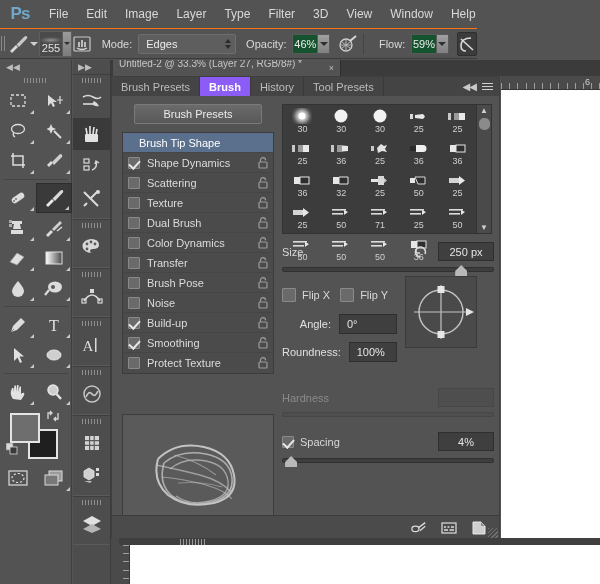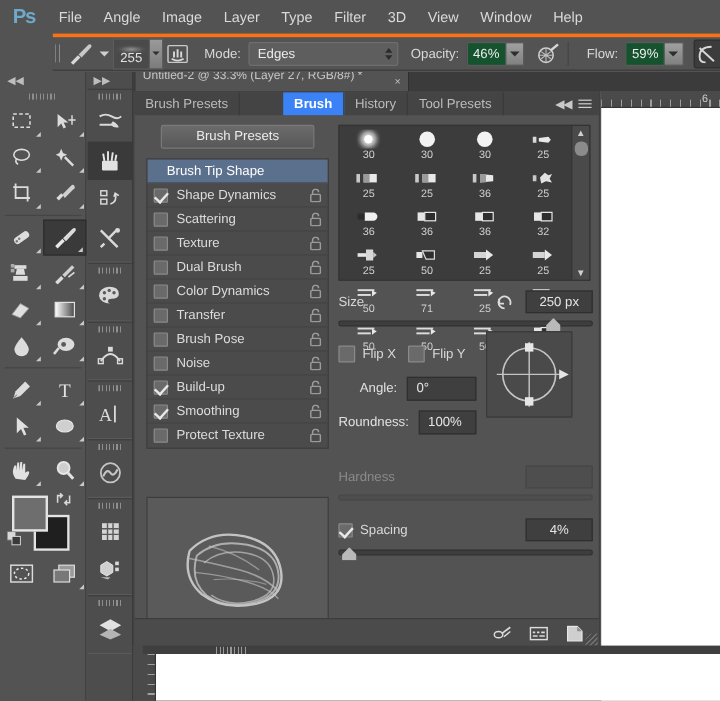--- a/index.html
+++ b/index.html
@@ -346,7 +346,7 @@
   <div class="menubar">
     <div class="ps-logo">Ps</div>
     <div class="menu-item">File</div>
-    <div class="menu-item">Angle</div>
+    <div class="menu-item">Edit</div>
     <div class="menu-item">Image</div>
     <div class="menu-item">Layer</div>
     <div class="menu-item">Type</div>

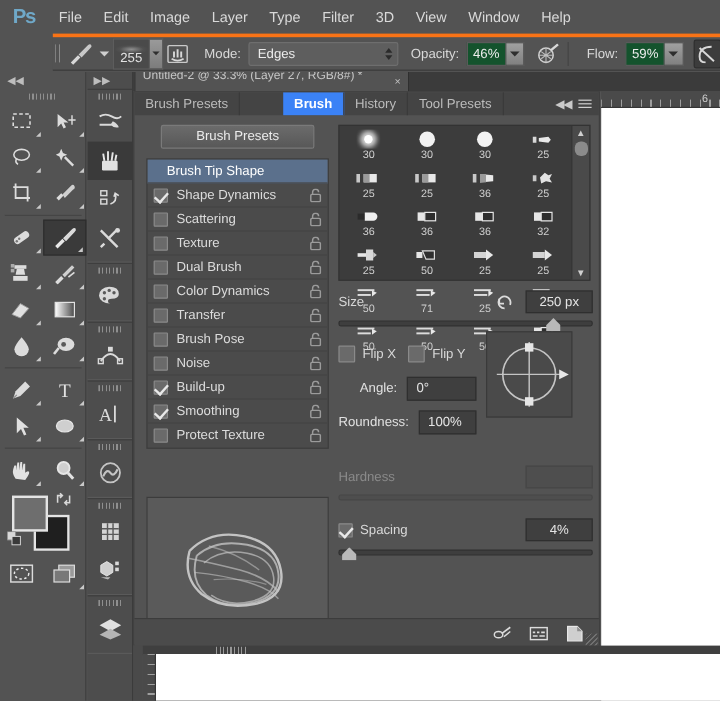--- a/index.html
+++ b/index.html
@@ -32,9 +32,9 @@
 
   
   .optionsbar {
-    position:absolute; left:0; top:28px; width:557px; height:31px;
-    background:#535353; border-top:3px solid #f97316; border-bottom:1px solid #3b3b3b;
-    display:flex; align-items:center;margin-left:44px;
+    position:absolute; left:0; top:28px; width:477px; height:31px;
+    background:#535353; border-top:1px solid #f97316; border-bottom:1px solid #3b3b3b;
+    display:flex; align-items:center;
   }
   .grip {
     width:11px; height:31px; display:flex; align-items:center; justify-content:center;

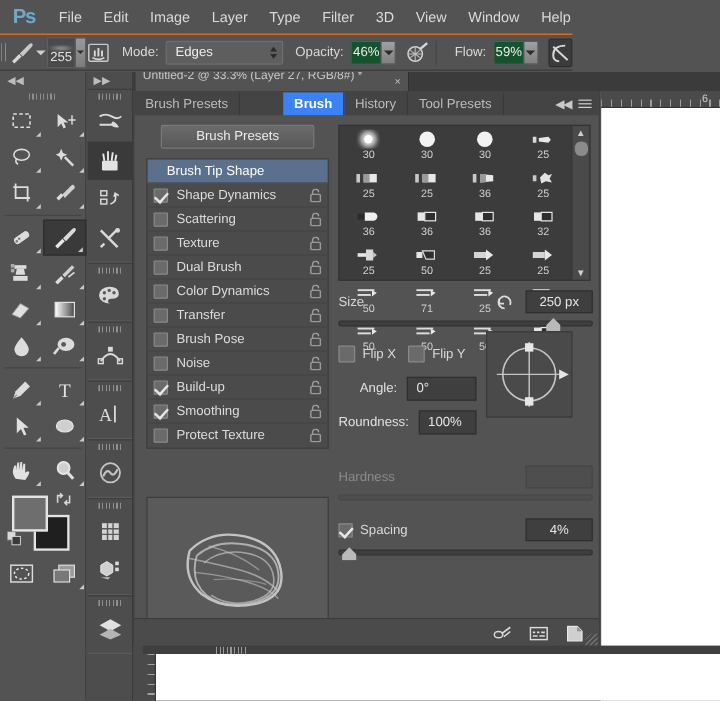--- a/index.html
+++ b/index.html
@@ -190,7 +190,7 @@
     padding:0 9px; display:flex; align-items:center; font-size:11px; color:#bcbcbc;
     border-right:1px solid #3a3a3a;
   }
-  .ptab.active { background:#3b82f6; color:#ffffff; font-weight:bold;margin-left:36px; }
+  .ptab.active { background:#8b5cf6; color:#ffffff; font-weight:bold; }
   .panel-tabs-right {
     margin-left:auto; display:flex; align-items:center; gap:6px; padding-right:6px;
   }

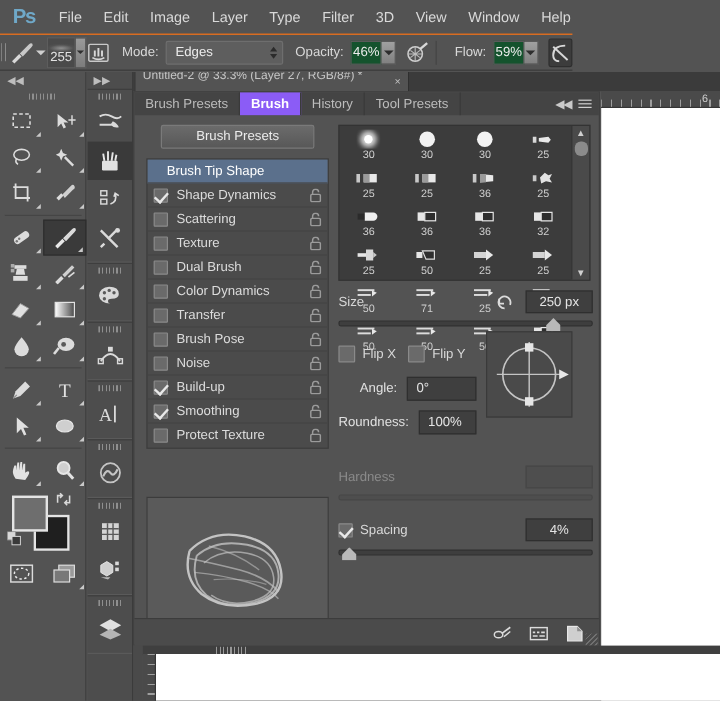--- a/index.html
+++ b/index.html
@@ -241,7 +241,7 @@
   }
   .tipgrid {
     position:absolute; left:0;top:0; width:194px; height:128px;
-    display:grid; grid-template-columns:repeat(4,1fr); grid-auto-rows:32px;
+    display:grid; grid-template-columns:repeat(5,1fr); grid-auto-rows:32px;
   }
   .tip {
     display:flex; flex-direction:column; align-items:center; justify-content:flex-start;

